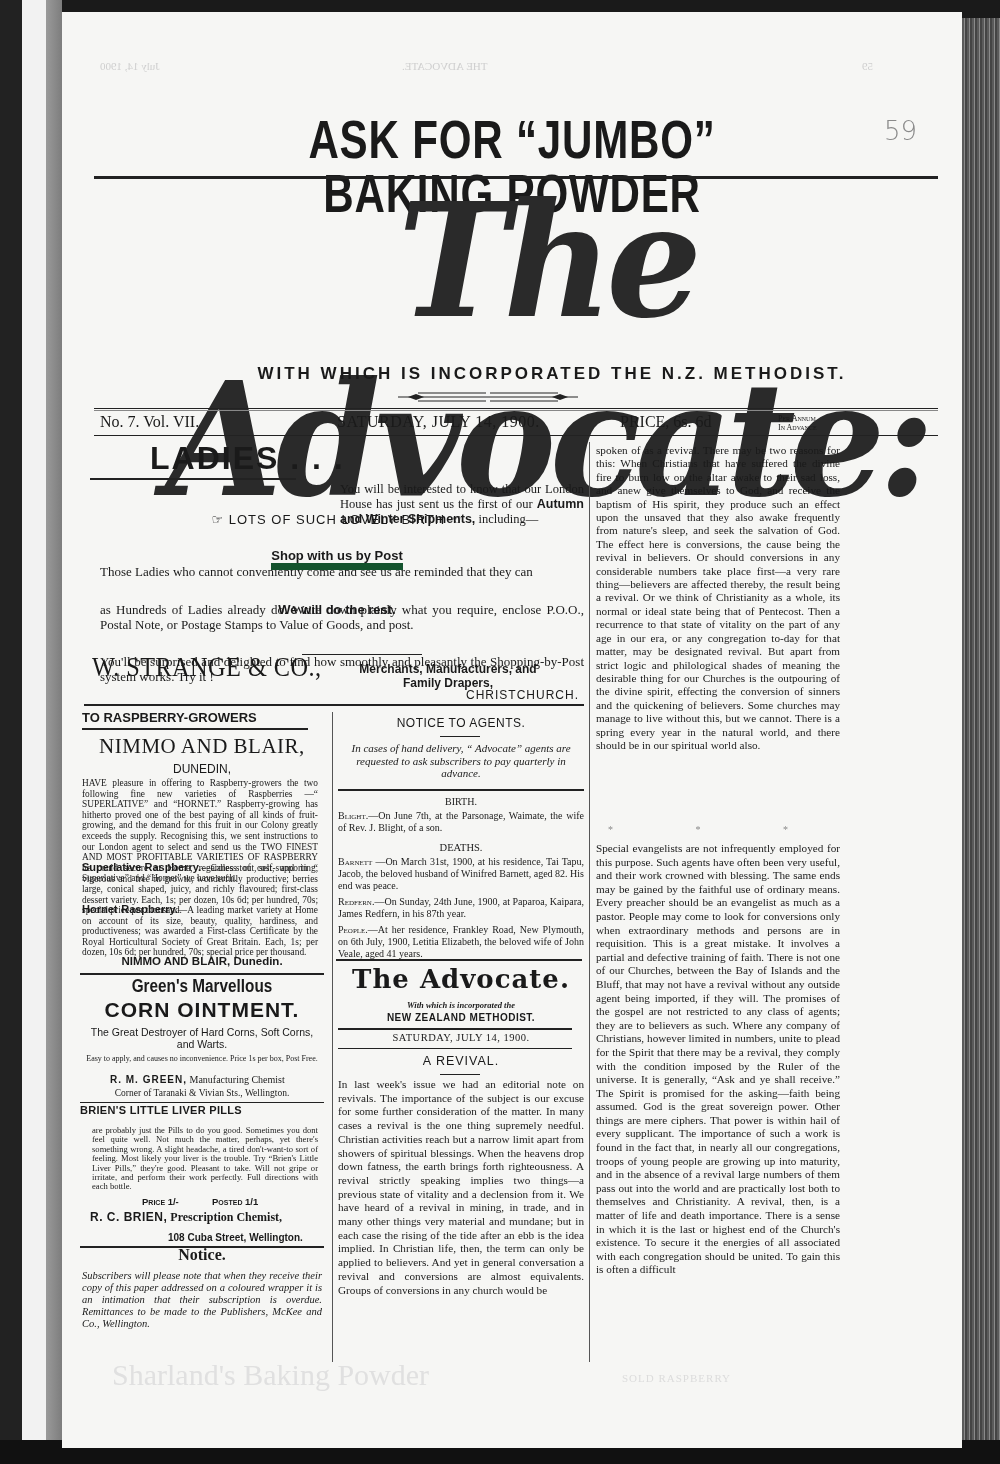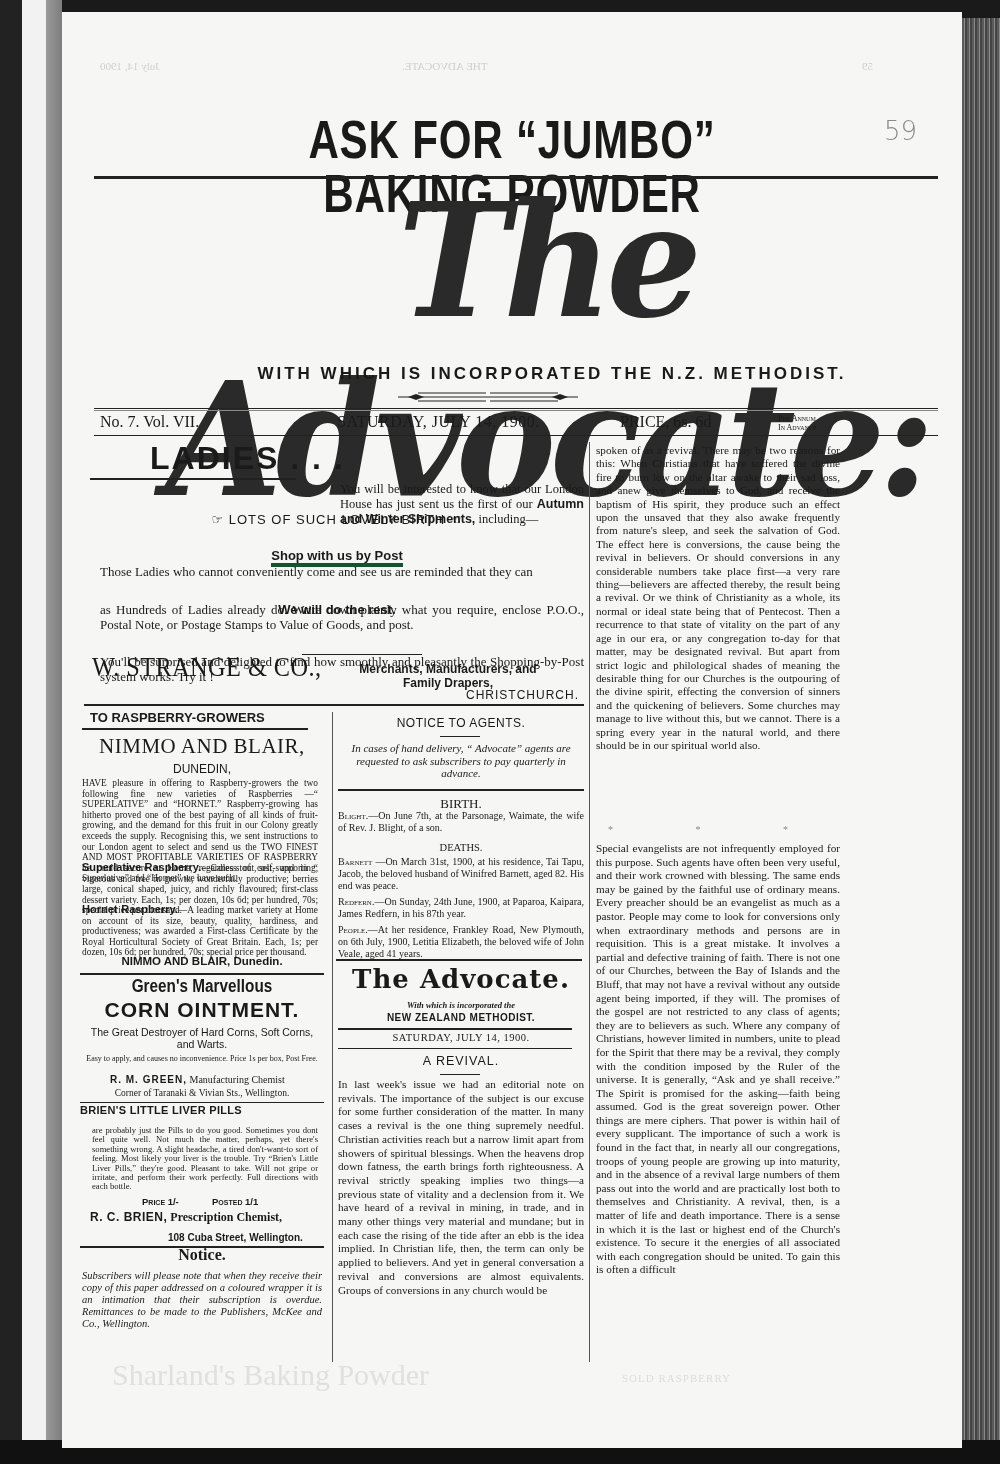--- a/index.html
+++ b/index.html
@@ -77,7 +77,7 @@
   </div>
   <div class="abs center sans-b" style="left:28px;top:500px;width:494px;font-size:13px;font-weight:normal;letter-spacing:1px;">☞ LOTS OF SUCH LOVELY BIRTH ☜</div>
   <div class="abs txt" style="left:38px;top:518px;width:484px;font-size:13px;">Those Ladies who cannot conveniently come and see us are reminded that they can</div>
-  <div class="abs center sans-b" style="left:28px;top:536px;width:494px;font-size:13px;"><span style="border-bottom:4px solid #14532d;">Shop with us by Post</span></div>
+  <div class="abs center sans-b" style="left:28px;top:536px;width:494px;font-size:13px;"><span style="border-bottom:7px solid #14532d;">Shop with us by Post</span></div>
   <div class="abs txt" style="left:38px;top:556px;width:484px;font-size:13px;">as Hundreds of Ladies already do.  Write down plainly what you require, enclose P.O.O., Postal Note, or Postage Stamps to Value of Goods, and post.</div>
   <div class="abs center sans-b" style="left:28px;top:590px;width:494px;font-size:13px;">We will do the rest.</div>
   <div class="abs txt" style="left:38px;top:608px;width:484px;font-size:13px;">You'll be surprised and delighted to find how smoothly and pleasantly the Shopping-by-Post system works.  Try it !</div>

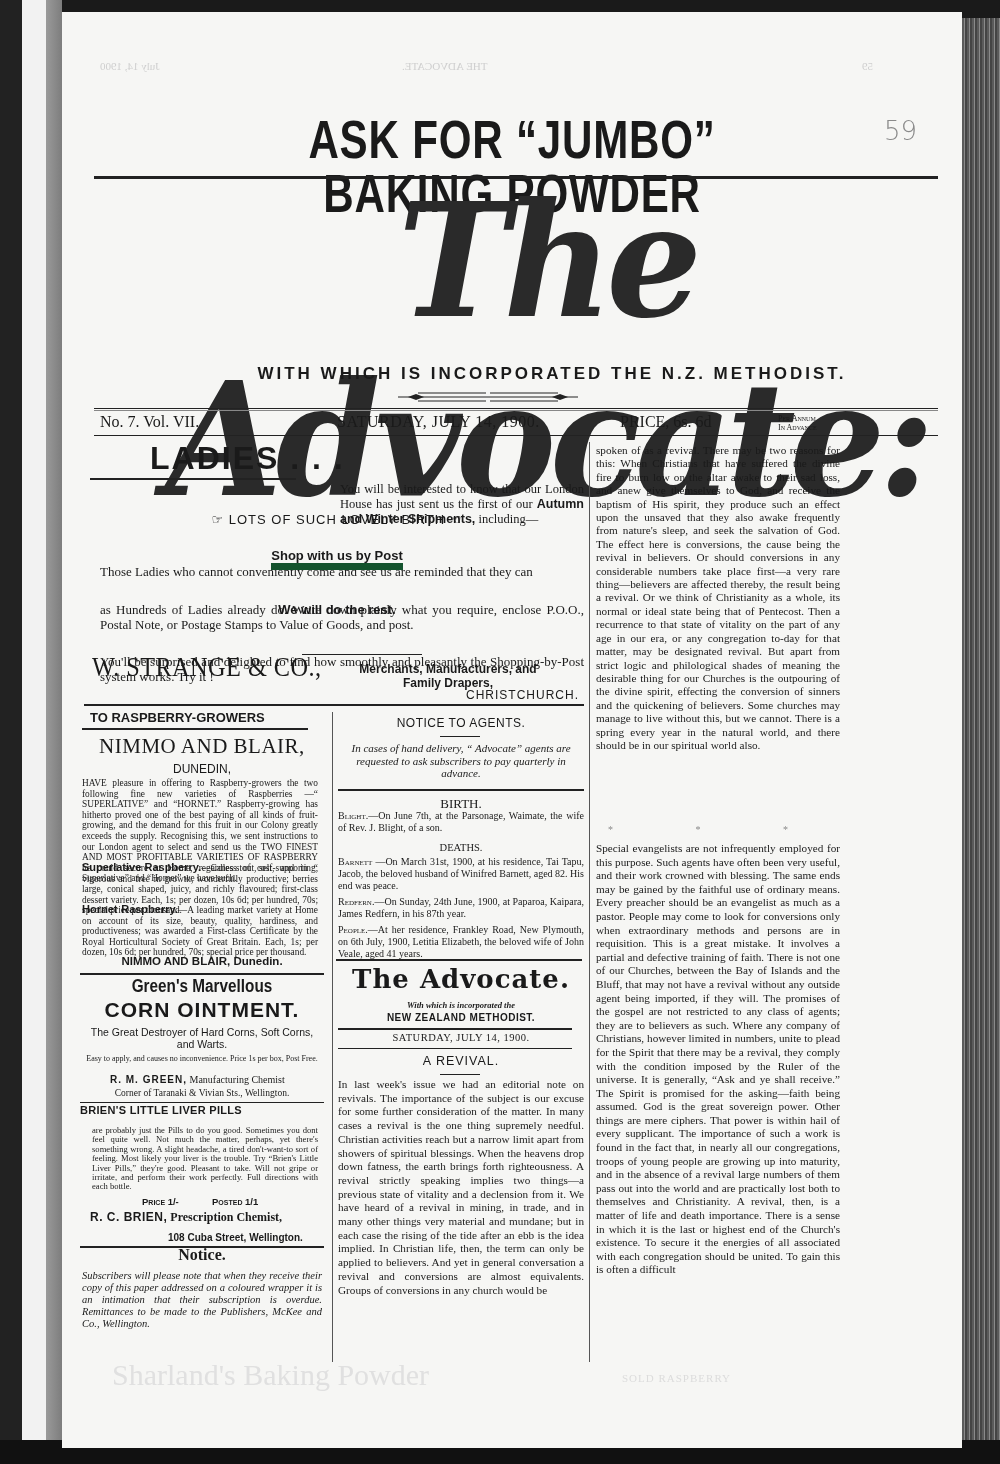--- a/index.html
+++ b/index.html
@@ -93,7 +93,7 @@
   <div class="vline" style="left:270px;top:700px;height:650px;"></div>
   <div class="vline" style="left:527px;top:430px;height:920px;"></div>
 
-  <div class="abs sans-b" style="left:20px;top:698px;font-size:13px;margin-left:8px;">TO RASPBERRY-GROWERS</div>
+  <div class="abs sans-b" style="left:20px;top:698px;font-size:13px;">TO RASPBERRY-GROWERS</div>
   <div class="rule" style="left:20px;top:716px;width:226px;height:2px;"></div>
   <div class="abs center" style="left:20px;top:722px;width:240px;font-size:21px;letter-spacing:0.5px;">NIMMO AND BLAIR,</div>
   <div class="abs center sans-b" style="left:20px;top:750px;width:240px;font-size:12px;font-weight:normal;">DUNEDIN,</div>

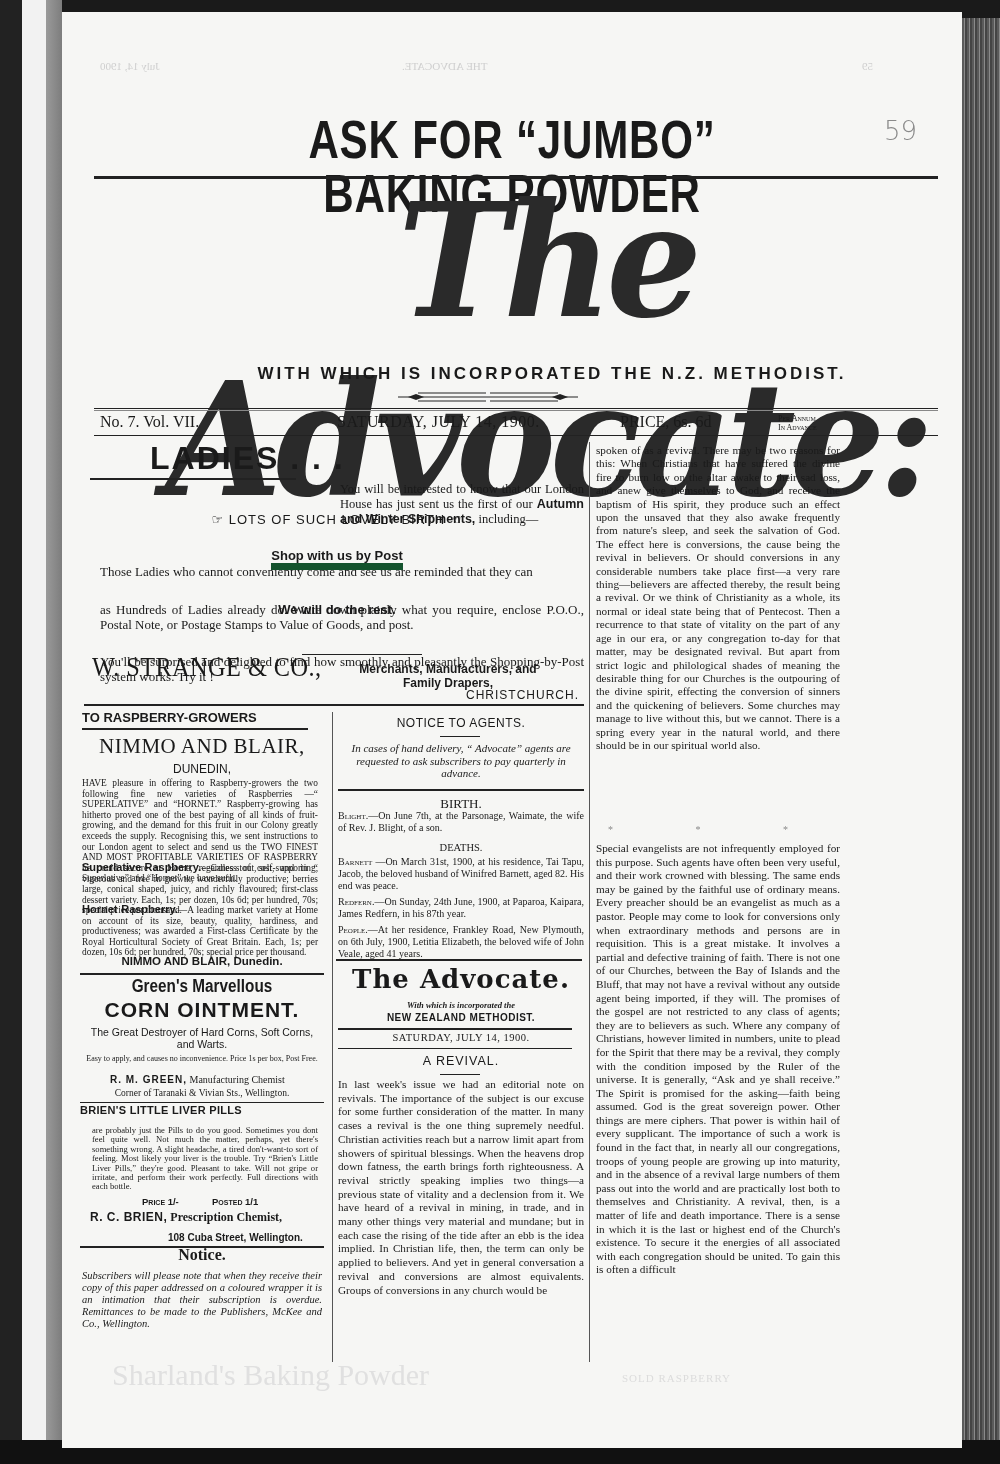--- a/index.html
+++ b/index.html
@@ -127,7 +127,7 @@
   <div class="abs center" style="left:276px;top:730px;width:246px;font-size:11px;line-height:12.5px;font-style:italic;">In cases of hand delivery, “ Advocate” agents are requested to ask subscribers to pay quarterly in advance.</div>
   <div class="rule" style="left:276px;top:777px;width:246px;height:2px;"></div>
 
-  <div class="abs center" style="left:276px;top:784px;width:246px;font-size:13px;">BIRTH.</div>
+  <div class="abs center" style="left:276px;top:784px;width:246px;font-size:10px;">BIRTH.</div>
   <div class="abs col-text" style="left:276px;top:798px;width:246px;font-size:10px;line-height:12px;"><span style="font-variant:small-caps;">Blight.</span><span>—On June 7th, at the Parsonage, Waimate, the wife of Rev. J. Blight, of a son.</span></div>
 
   <div class="abs center" style="left:276px;top:830px;width:246px;font-size:10.5px;">DEATHS.</div>

